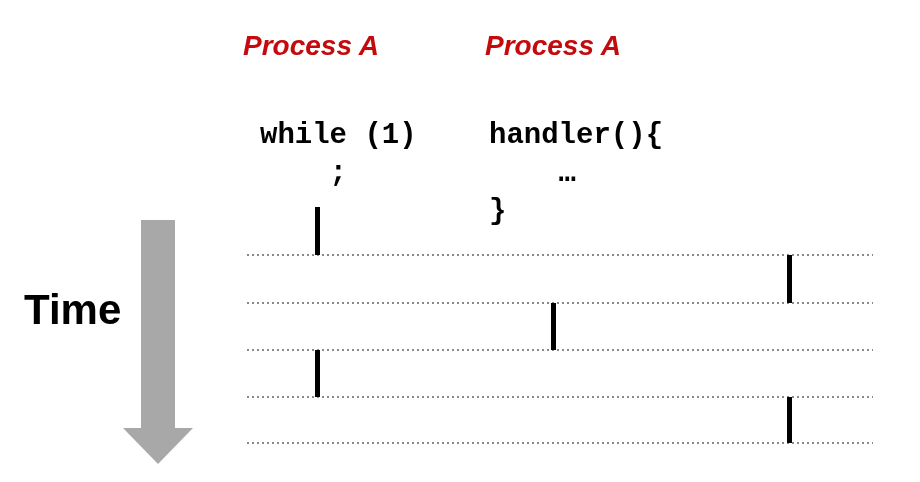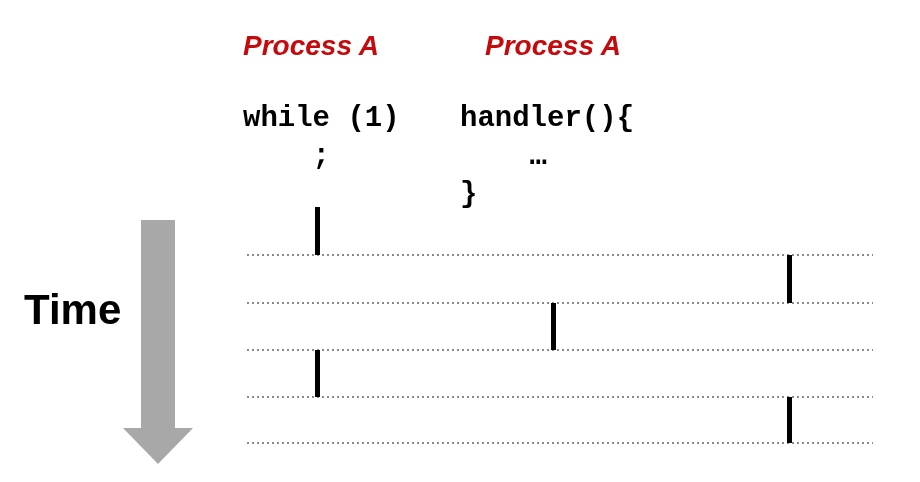--- a/index.html
+++ b/index.html
@@ -27,7 +27,7 @@
   .code {
     position: absolute;
     top: 100px;
-    margin: 0;
+    margin: 17px;
     font-family: "Liberation Mono", monospace;
     font-size: 29px;
     font-weight: bold;

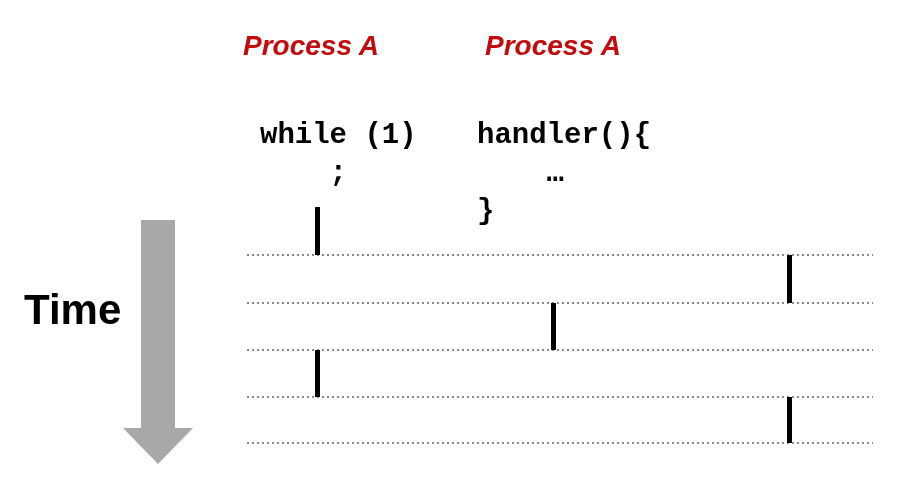--- a/index.html
+++ b/index.html
@@ -84,7 +84,7 @@
 
   <pre class="code" style="left:243px">while (1)
     ;</pre>
-  <pre class="code" style="left:460px">handler(){
+  <pre class="code" style="left:472px">handler(){
     …
 }</pre>
 

